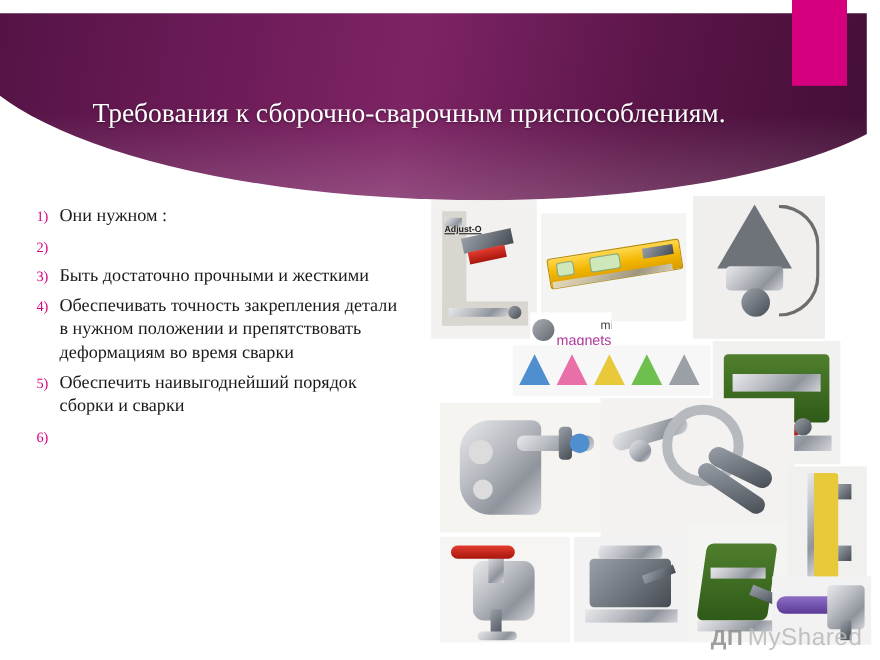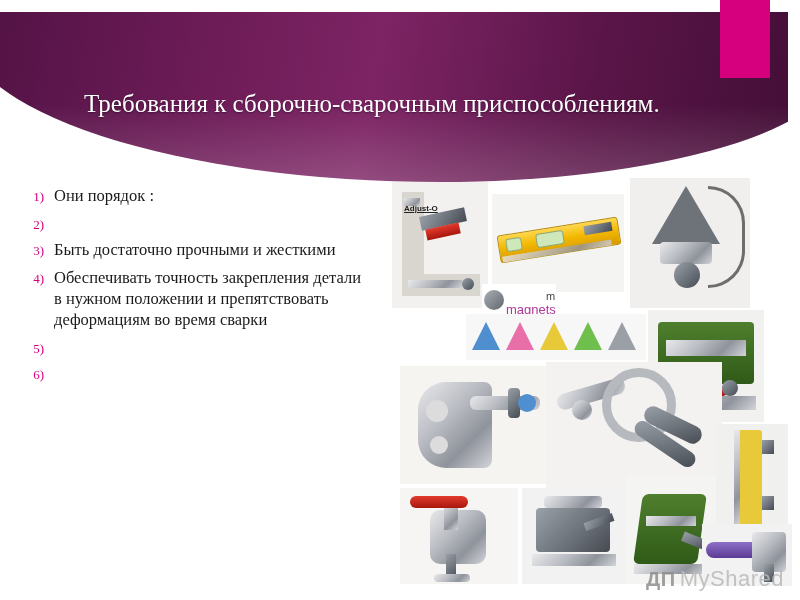--- a/index.html
+++ b/index.html
@@ -192,7 +192,7 @@
 
   <div class="list-item">
     <div class="marker">1)</div>
-    <div class="item-text">Они порядок :</div>
+    <div class="item-text">Они нужном :</div>
   </div>
 
   <div class="list-item">

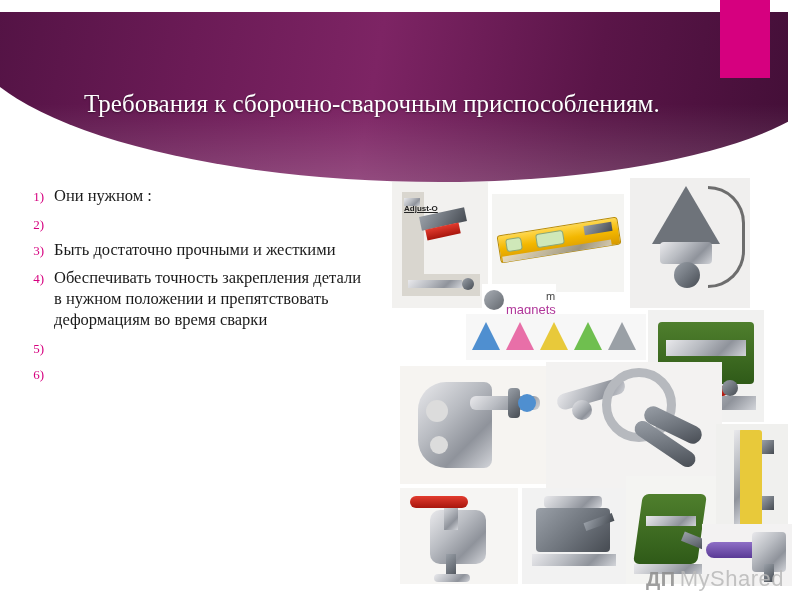--- a/index.html
+++ b/index.html
@@ -211,6 +211,7 @@
 
   <div class="list-item">
     <div class="marker">5)</div>
+    <div class="item-text">Обеспечить наивыгоднейший порядок сборки и сварки</div>
   </div>
 
   <div class="list-item">

